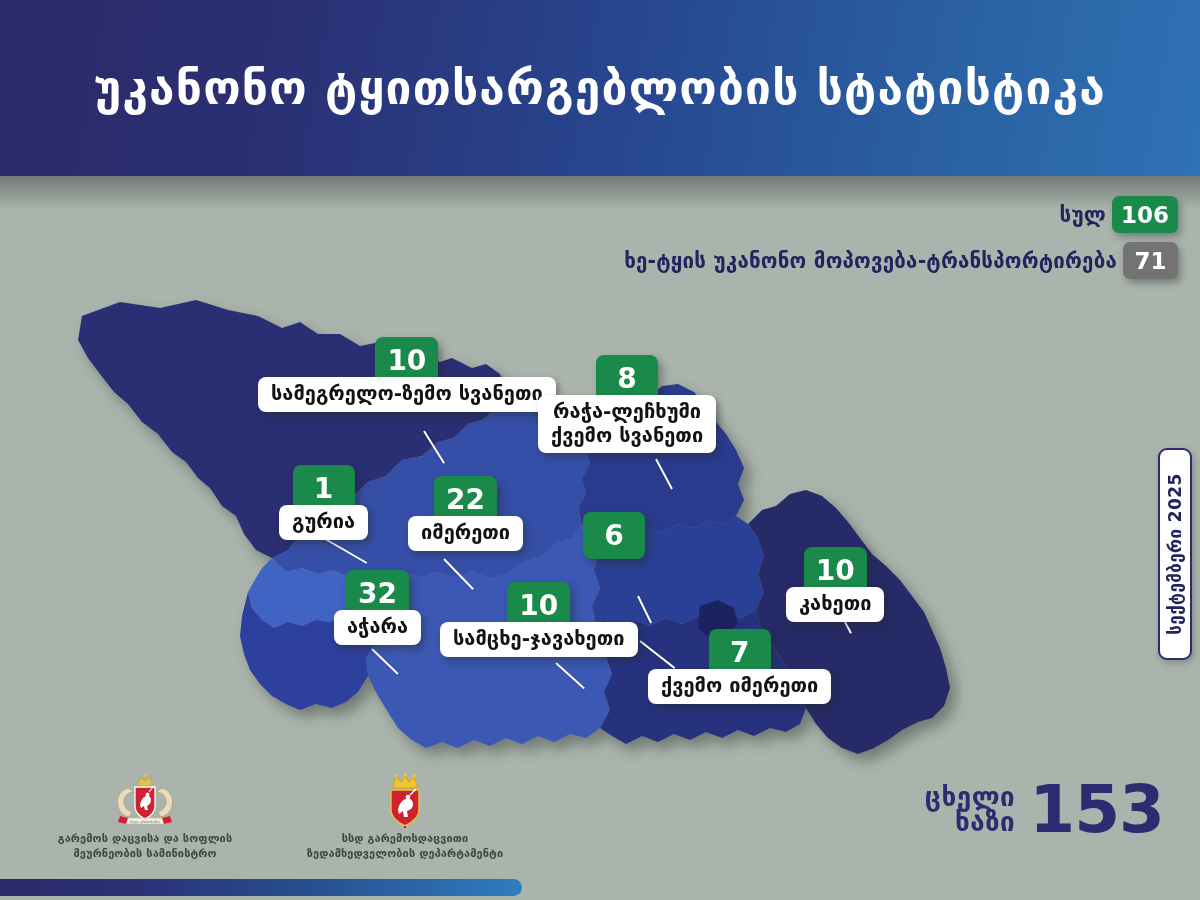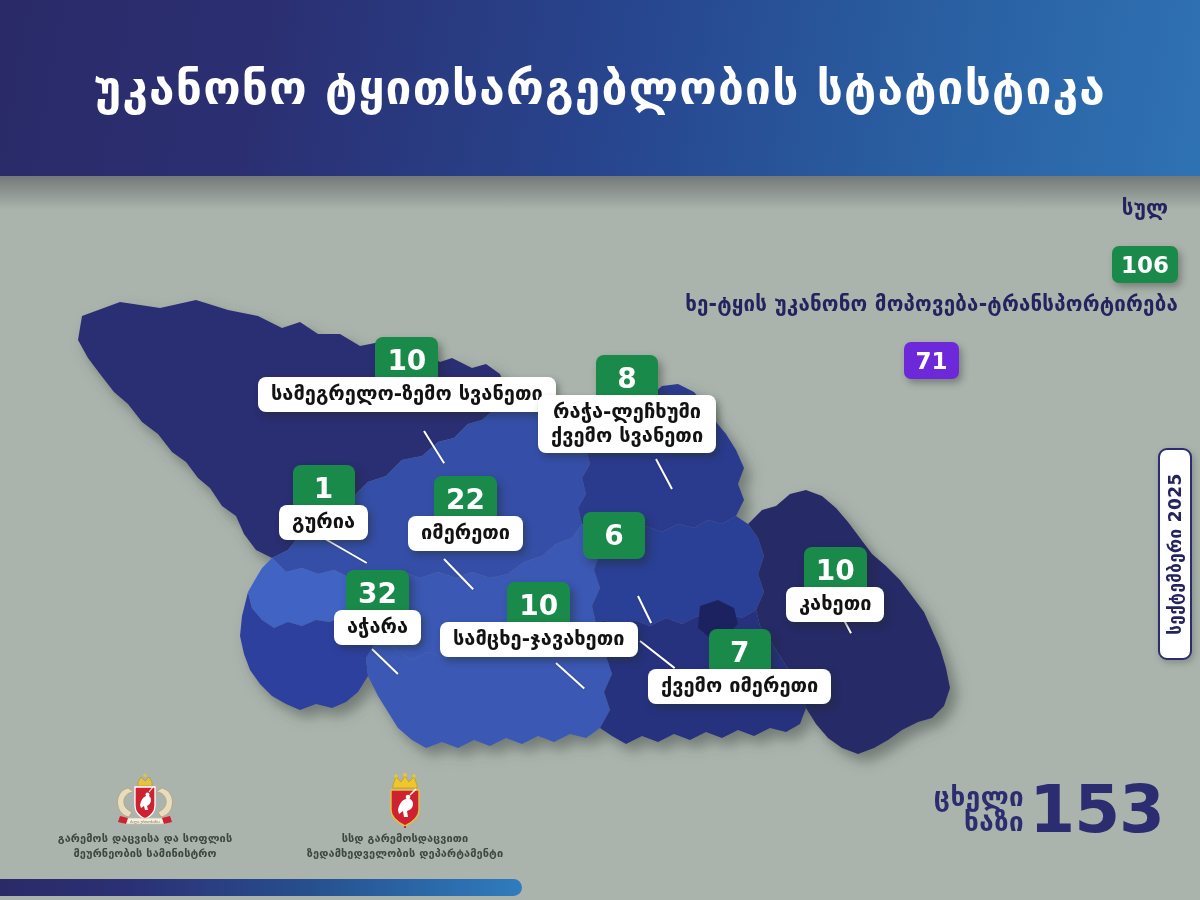--- a/index.html
+++ b/index.html
@@ -62,9 +62,8 @@
   .legend-row {
     display: flex;
     align-items: center;
-    gap: 26px;
+    gap: 6px;
     justify-content: flex-end;
-    flex-direction: column;
   }
   .legend-label {
     color: #23235e;

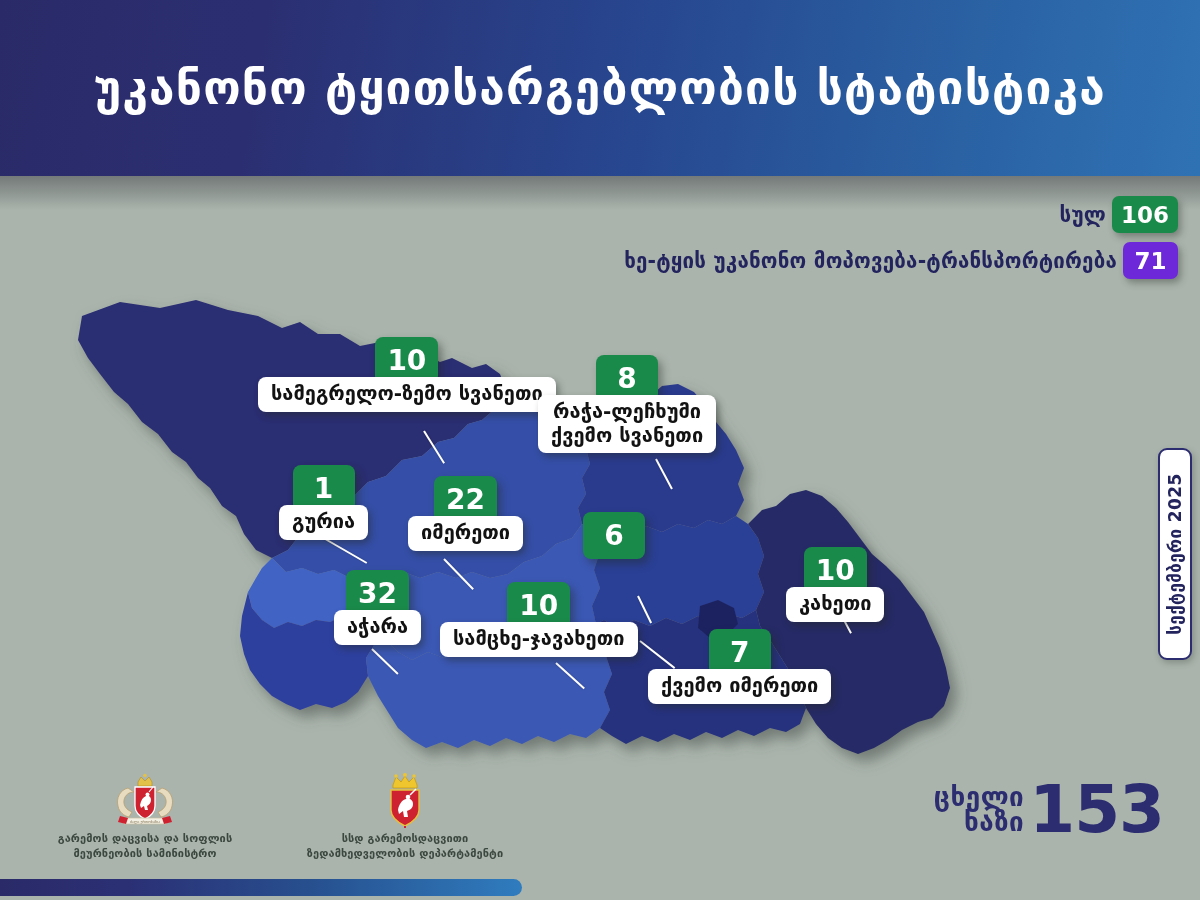--- a/index.html
+++ b/index.html
@@ -249,7 +249,7 @@
   </div>
   <div class="legend-row">
     <span class="legend-label">ხე-ტყის უკანონო  მოპოვება-ტრანსპორტირება</span>
-    <span class="legend-chip" style="background:#6d28d9">71</span>
+    <span class="legend-chip" style="background:#737373">71</span>
   </div>
 </div>
 

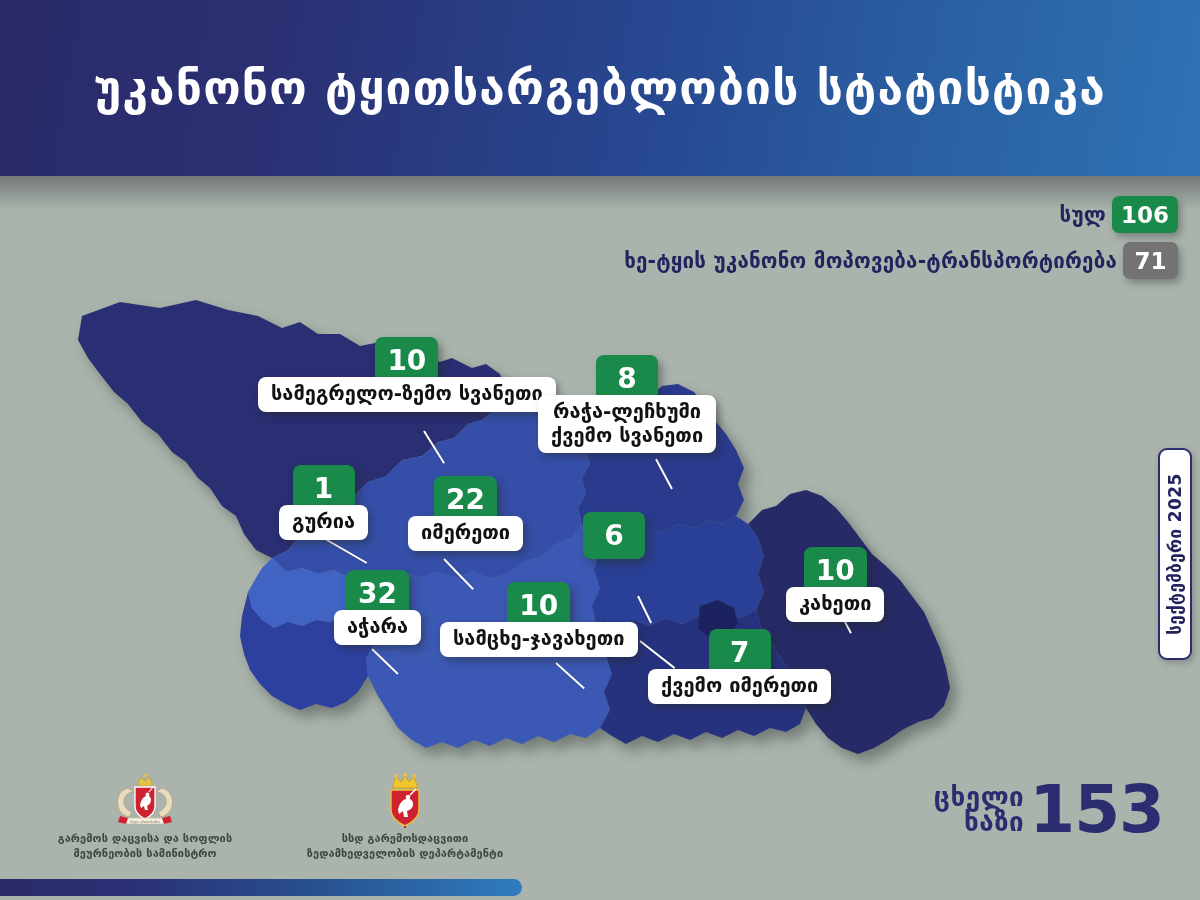--- a/index.html
+++ b/index.html
@@ -206,6 +206,7 @@
     display: flex;
     align-items: center;
     color: #2c2c70;
+    gap: 9px;
   }
   .hotline-words {
     display: flex;

